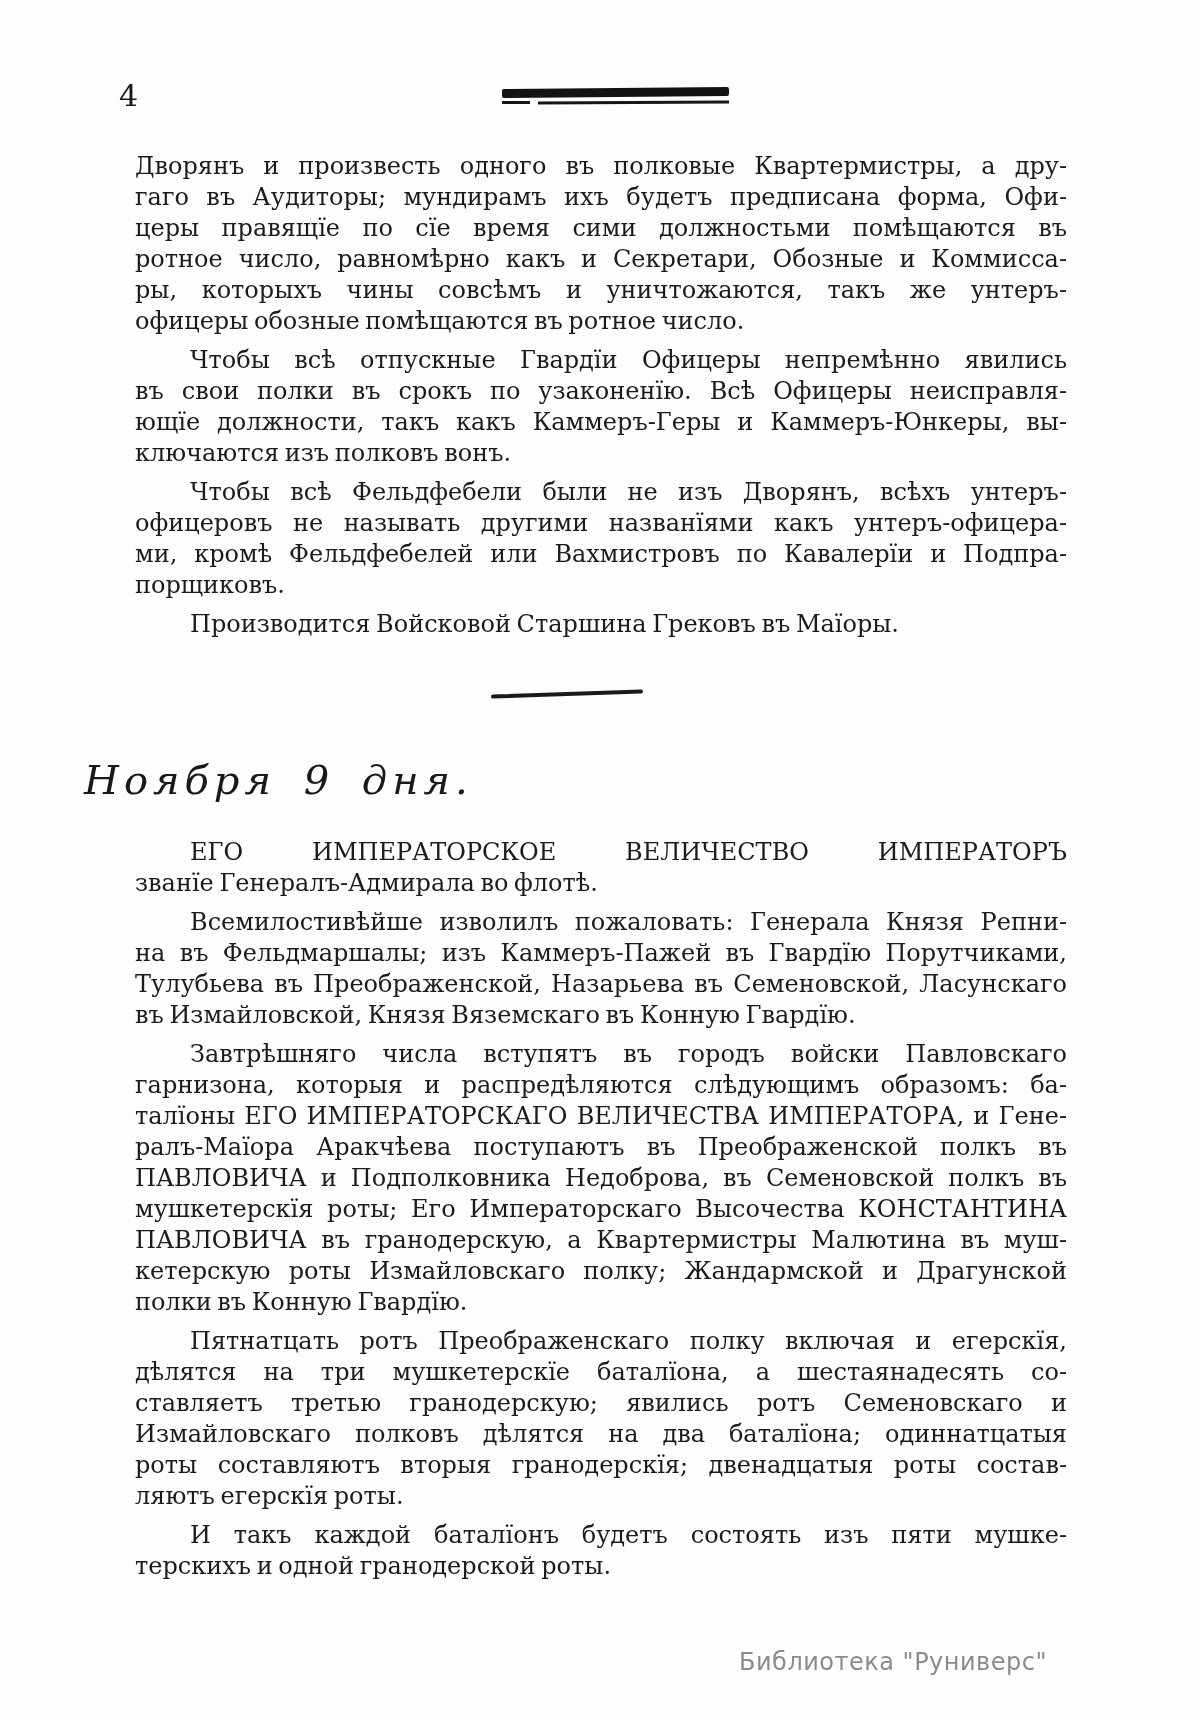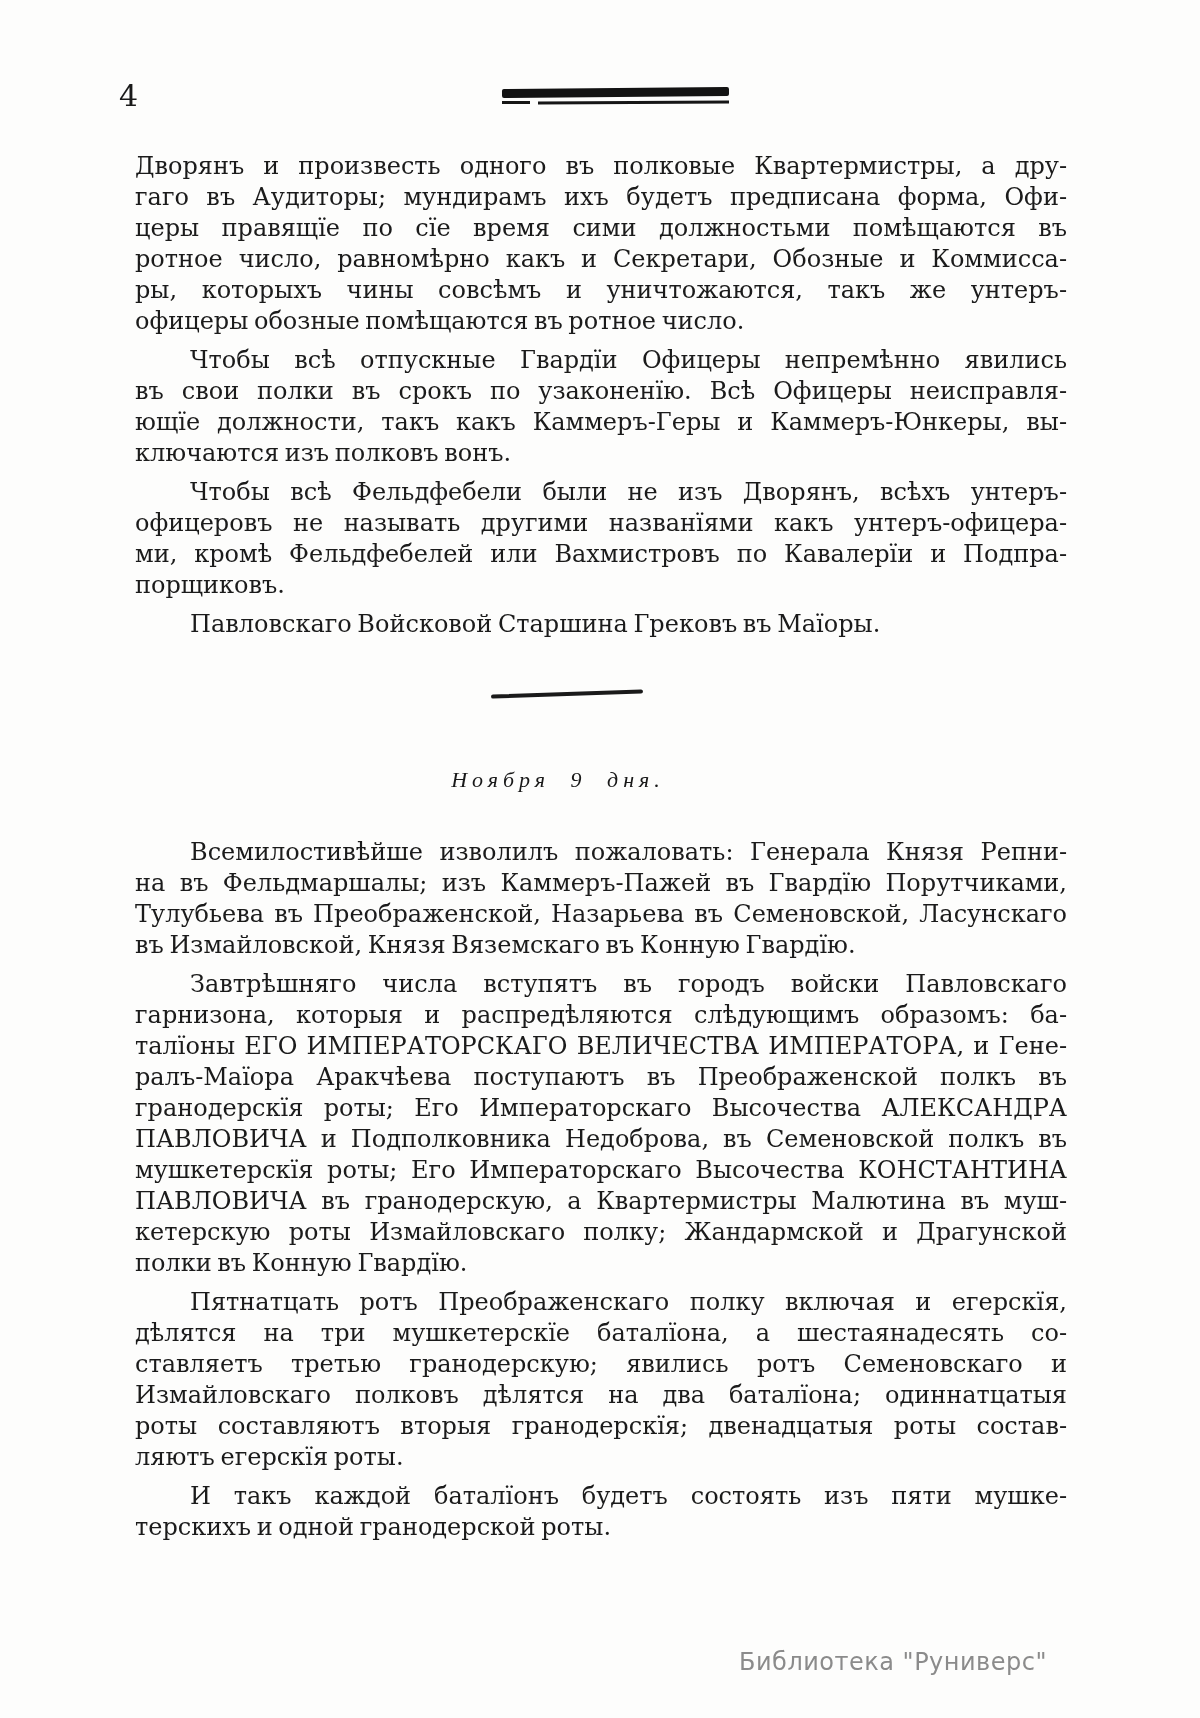--- a/index.html
+++ b/index.html
@@ -141,7 +141,7 @@
         <div class="line last"><span>порщиковъ.</span></div>
       </div>
       <div class="paragraph">
-        <div class="line last indent"><span>Павловскаго Войсковой Старшина Грековъ въ Маїоры.</span></div>
+        <div class="line last indent"><span>Производится Войсковой Старшина Грековъ въ Маїоры.</span></div>
       </div>
       <div class="divider-row">
         <div class="divider-line"></div>

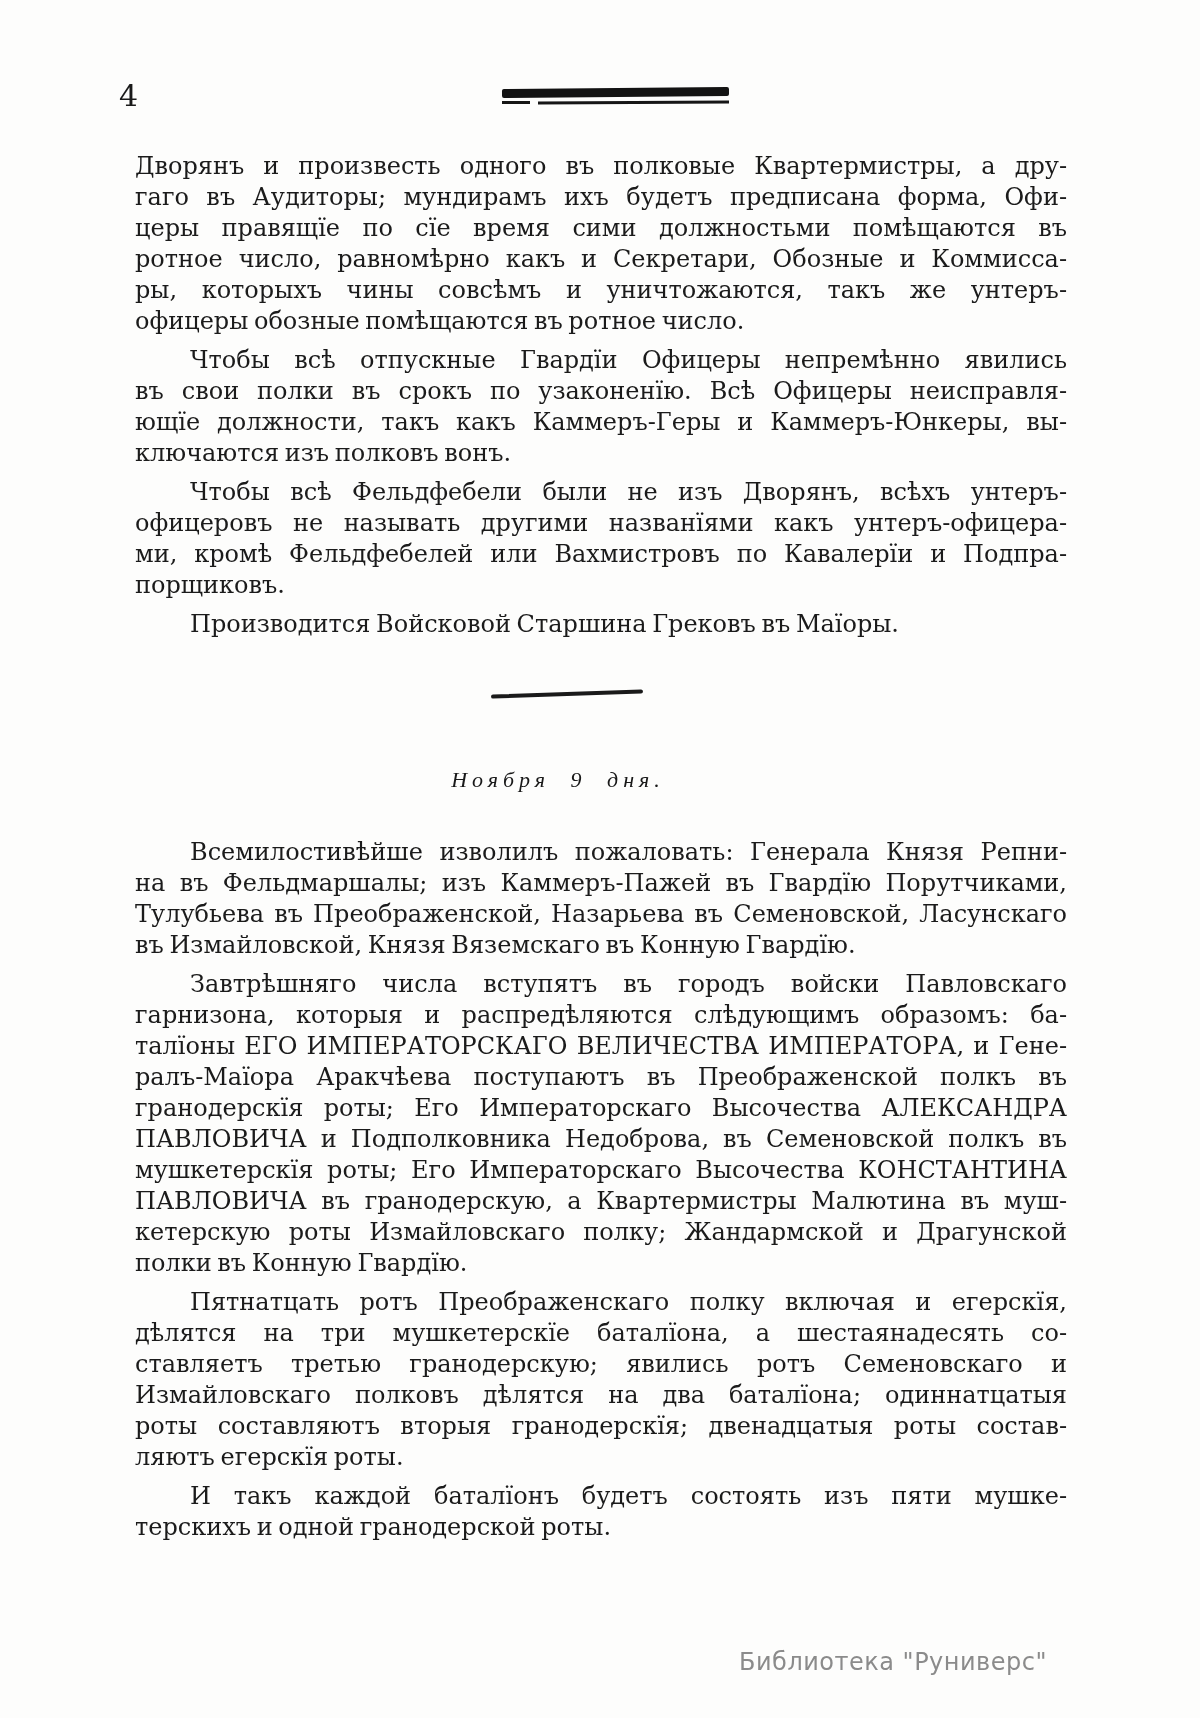--- a/index.html
+++ b/index.html
@@ -83,15 +83,13 @@
     margin-top: 62px;
     margin-bottom: 36px;
     line-height: 42px;
-    text-align: center;
     position: relative;
     left: -43px;
     font-style: italic;
-    font-size: 22px;
+    font-size: 40px;
     letter-spacing: 5px;
     word-spacing: 10px;
     color: #191919;
-    font-family: Liberation Serif, serif;
   }
 
   .watermark {

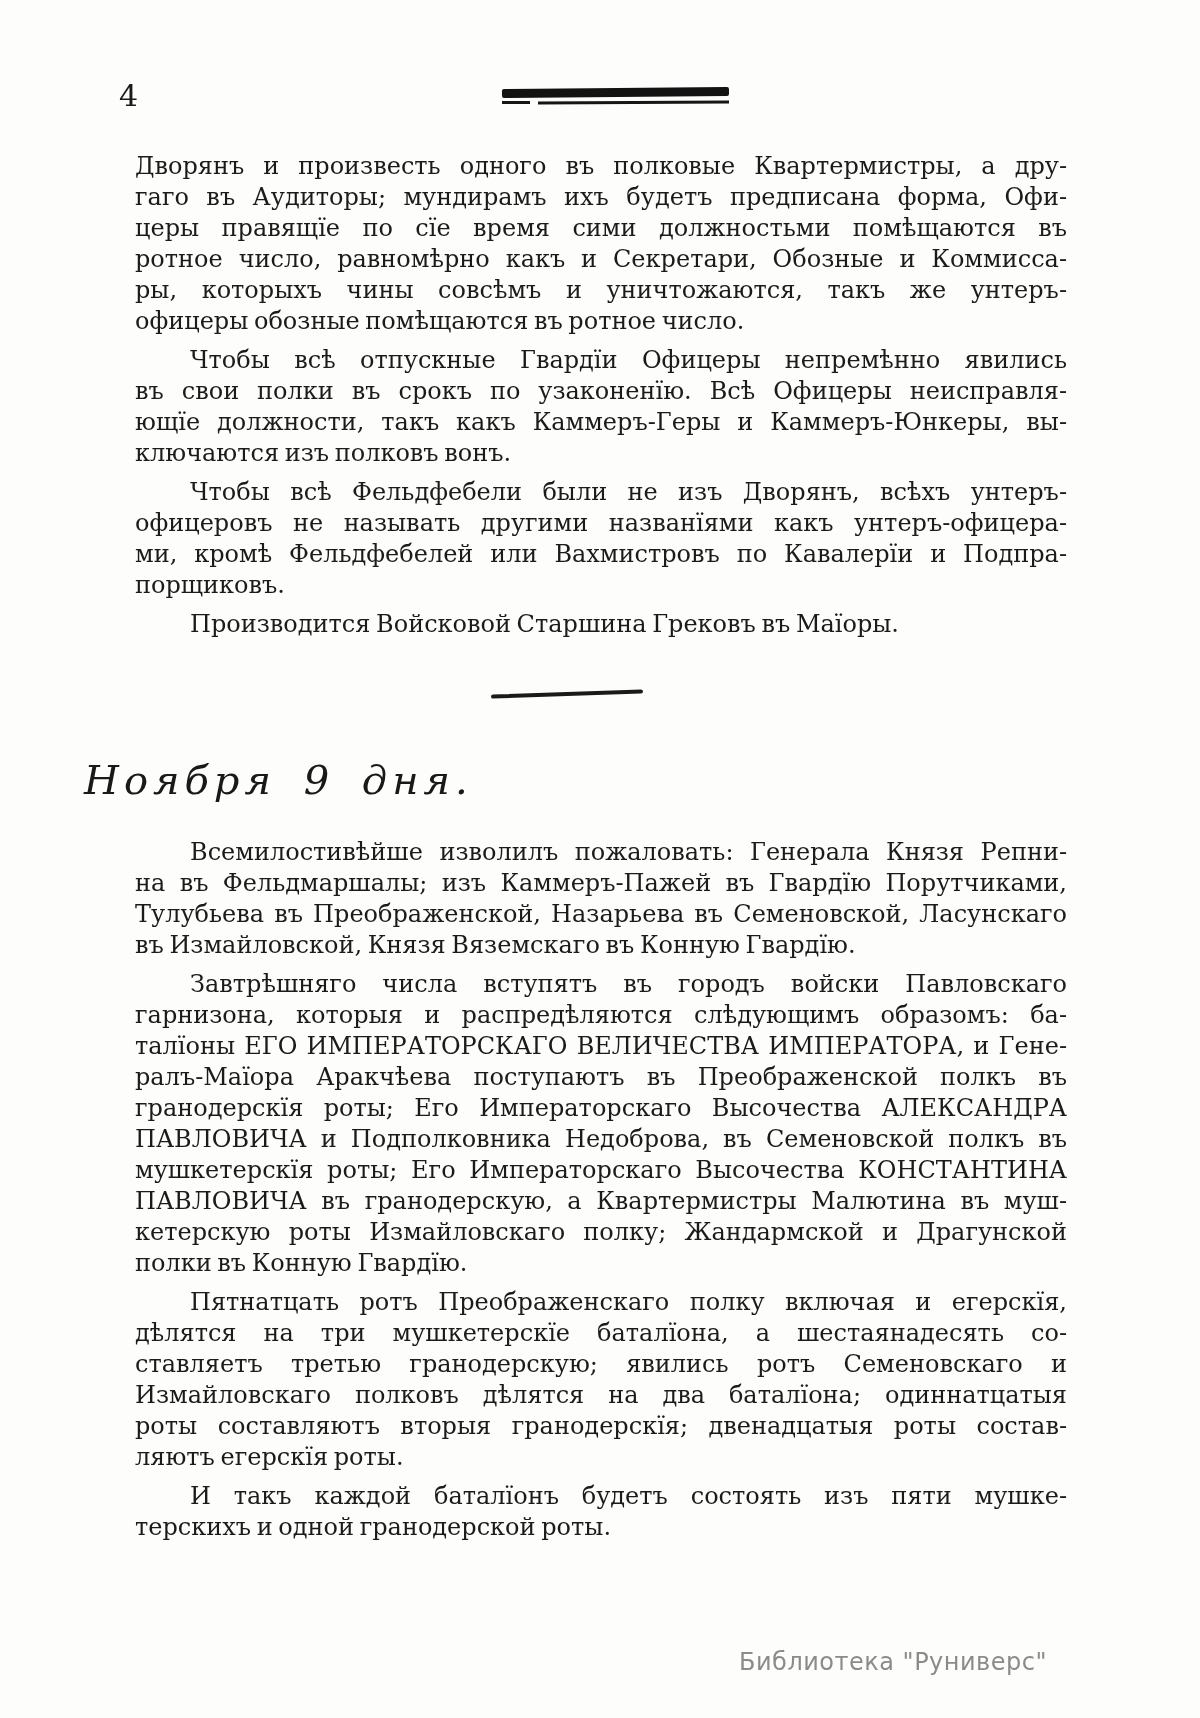--- a/index.html
+++ b/index.html
@@ -146,6 +146,10 @@
       </div>
       <div class="date-heading">Ноября 9 дня.</div>
       <div class="paragraph">
+        <div class="line indent"><span class="bold">ЕГО ИМПЕРАТОРСКОЕ ВЕЛИЧЕСТВО ИМПЕРАТОРЪ</span></div>
+        <div class="line last"><span>званїе Генералъ-Адмирала во флотѣ.</span></div>
+      </div>
+      <div class="paragraph">
         <div class="line indent"><span>Всемилостивѣйше изволилъ пожаловать: Генерала Князя Репни-</span></div>
         <div class="line"><span>на въ Фельдмаршалы; изъ Каммеръ-Пажей въ Гвардїю Порутчиками,</span></div>
         <div class="line"><span>Тулубьева въ Преображенской, Назарьева въ Семеновской, Ласунскаго</span></div>

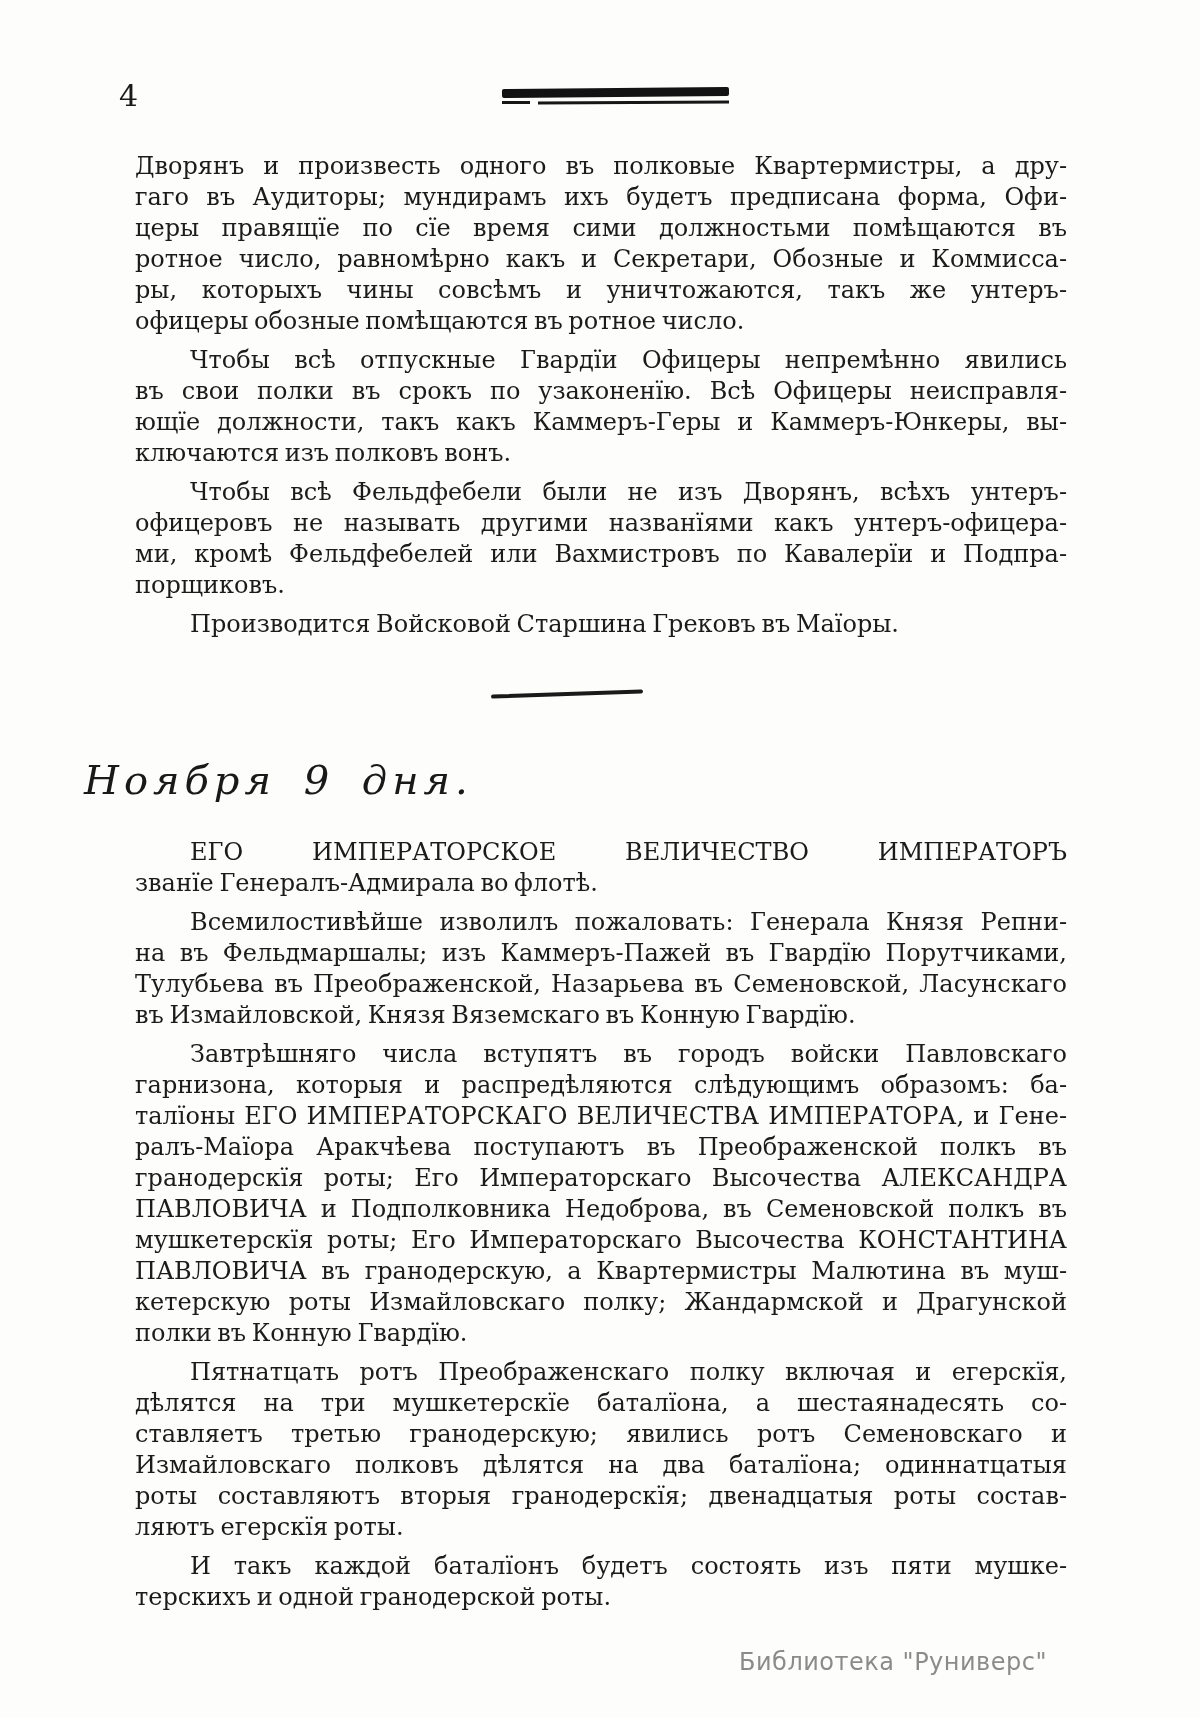--- a/index.html
+++ b/index.html
@@ -160,7 +160,6 @@
         <div class="line"><span>гарнизона, которыя и распредѣляются слѣдующимъ образомъ: ба-</span></div>
         <div class="line"><span>талїоны </span><span class="bold">ЕГО ИМПЕРАТОРСКАГО ВЕЛИЧЕСТВА ИМПЕРАТОРА</span><span>, и Гене-</span></div>
         <div class="line"><span>ралъ-Маїора Аракчѣева поступаютъ въ Преображенской полкъ въ</span></div>
-        <div class="line"><span>гранодерскїя роты; Его Императорскаго Высочества </span><span class="bold">АЛЕКСАНДРА</span></div>
         <div class="line"><span class="bold">ПАВЛОВИЧА</span><span> и Подполковника Недоброва, въ Семеновской полкъ въ</span></div>
         <div class="line"><span>мушкетерскїя роты; Его Императорскаго Высочества </span><span class="bold">КОНСТАНТИНА</span></div>
         <div class="line"><span class="bold">ПАВЛОВИЧА</span><span> въ гранодерскую, а Квартермистры Малютина въ муш-</span></div>

